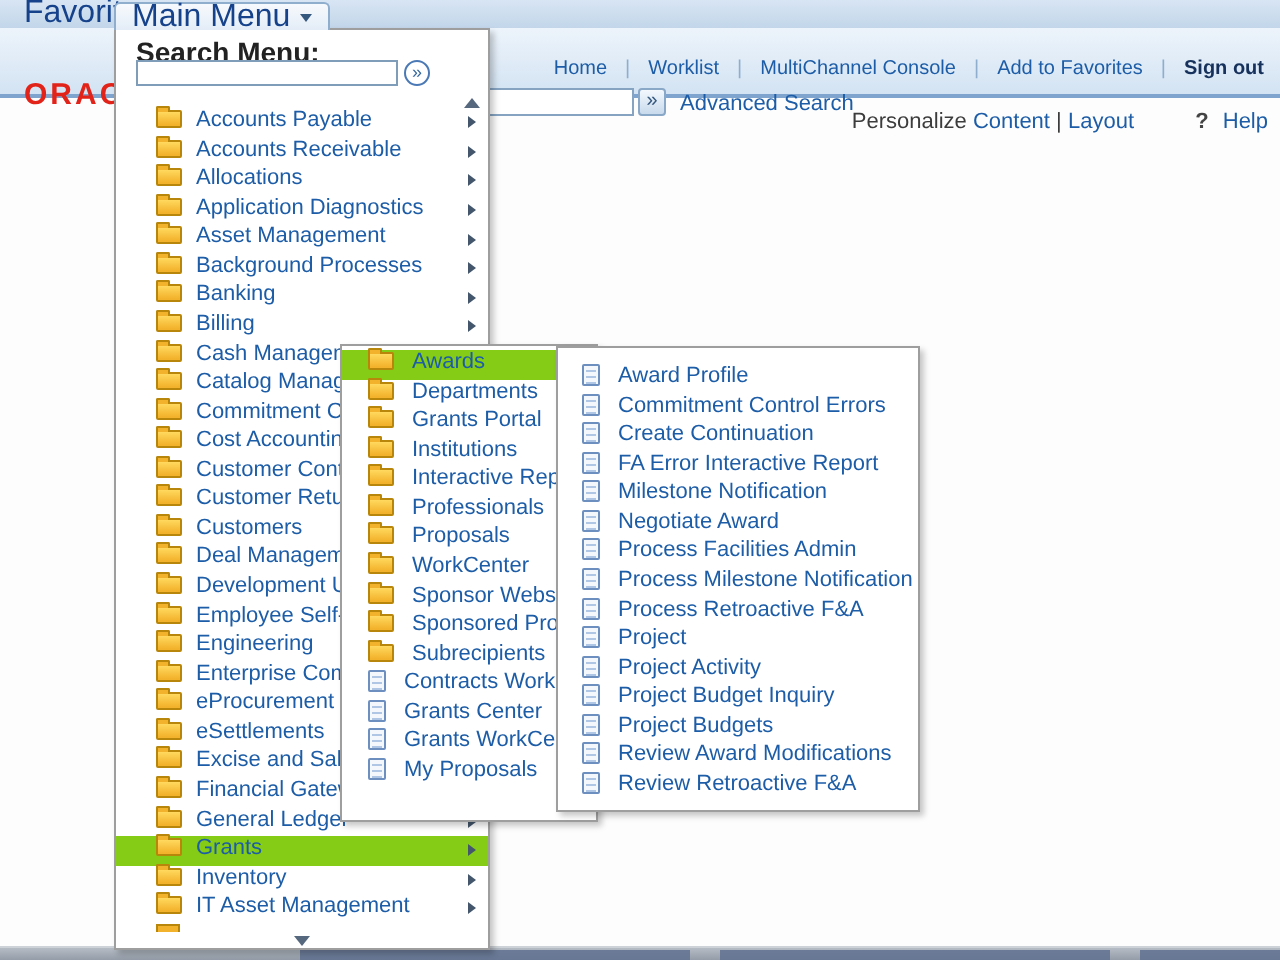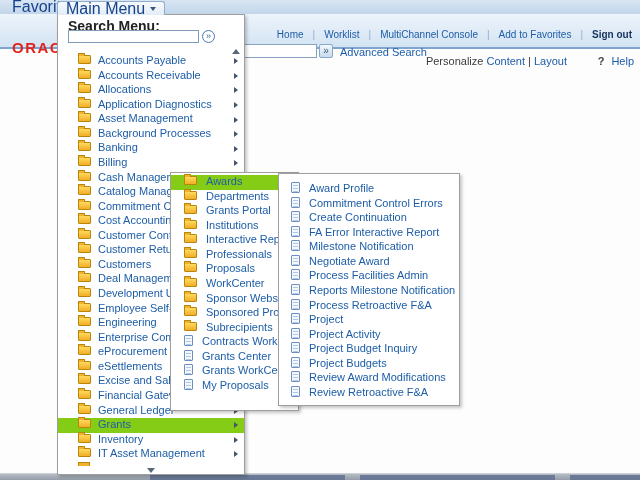--- a/index.html
+++ b/index.html
@@ -393,7 +393,7 @@
   </div>
         <div class="mrow">
     <span class="icon-page"></span>
-    <span class="mlabel">Reports Milestone Notification</span>
+    <span class="mlabel">Process Milestone Notification</span>
   </div>
         <div class="mrow">
     <span class="icon-page"></span>

